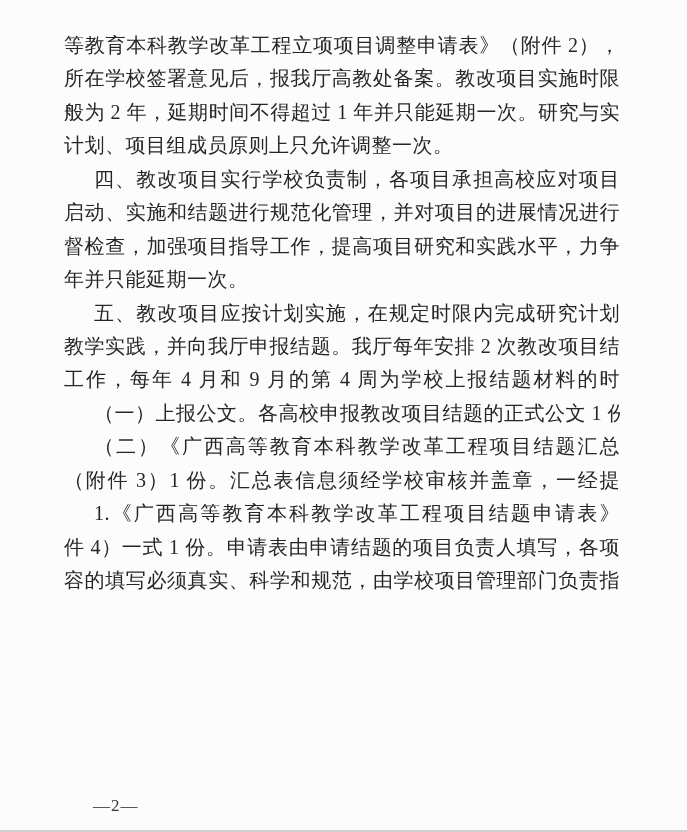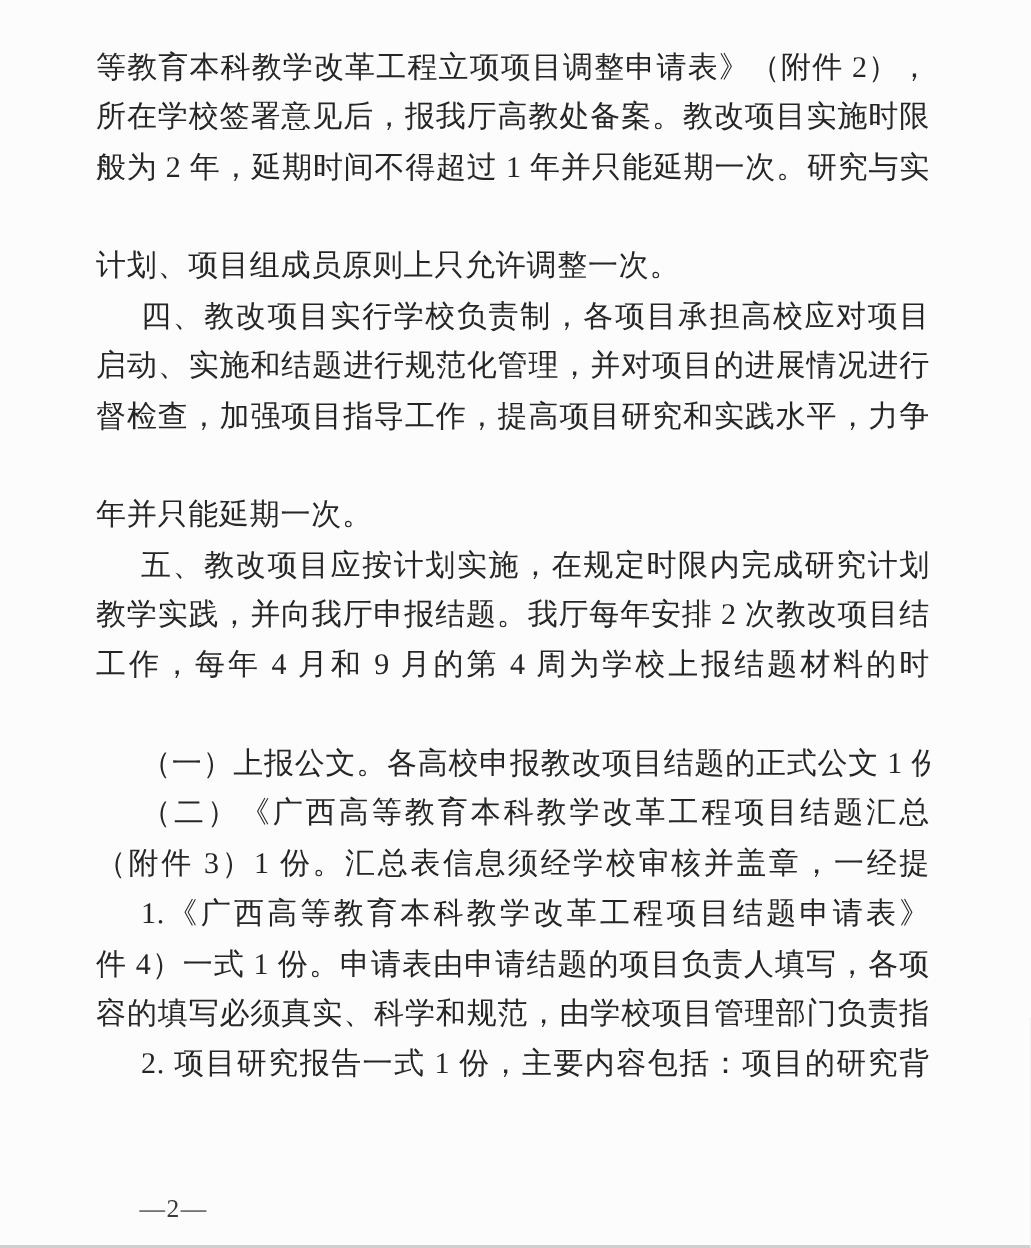--- a/index.html
+++ b/index.html
@@ -32,7 +32,6 @@
   }
   .line.nowrap {
     white-space: nowrap;
-    margin-top: 32px;
   }
   .line.j {
     text-align: justify;

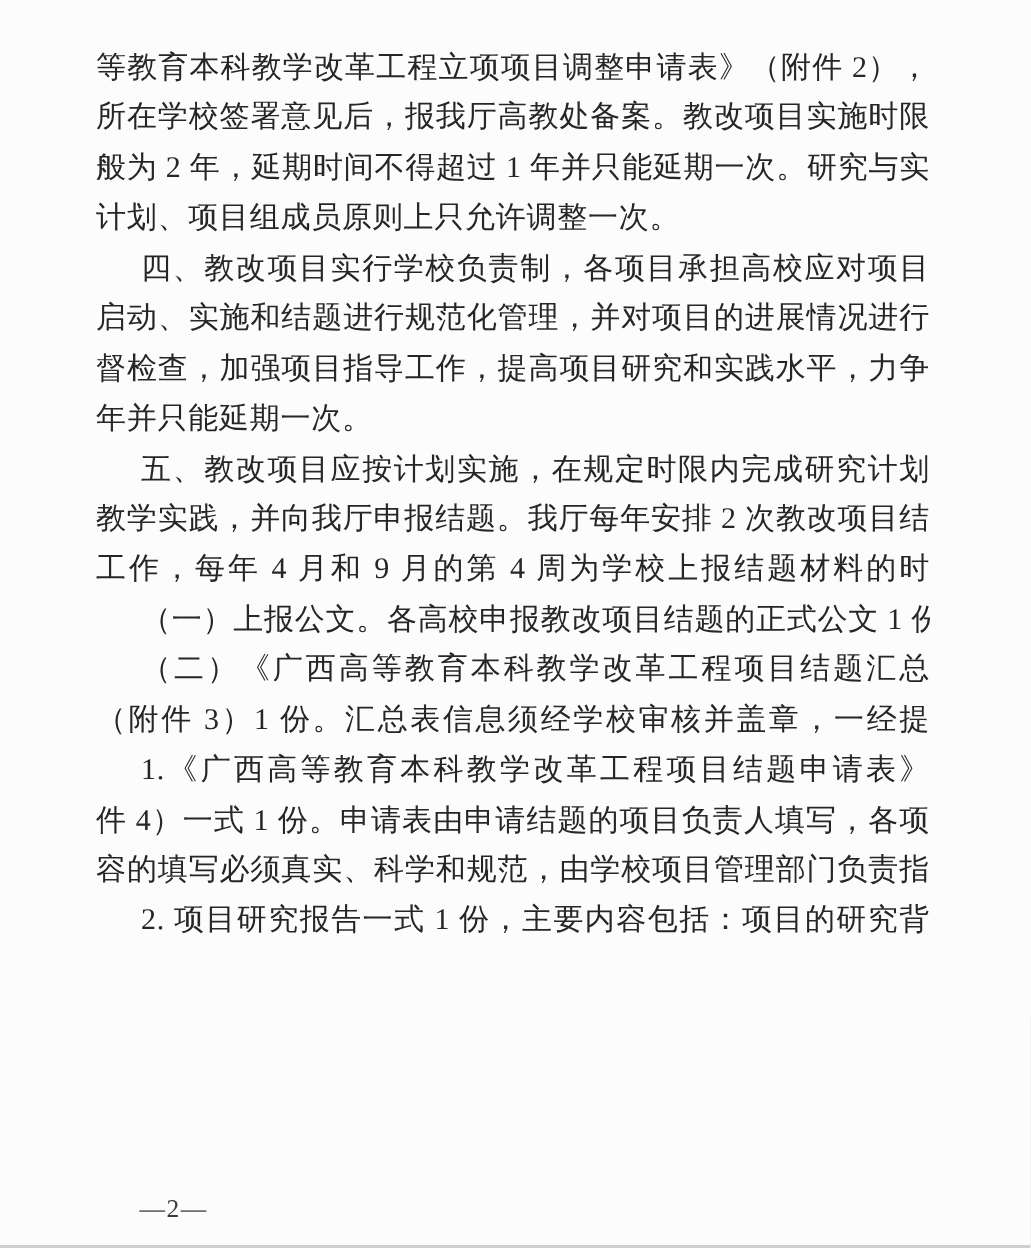--- a/index.html
+++ b/index.html
@@ -79,7 +79,6 @@
       <div class="line indent j">1.《广西高等教育本科教学改革工程项目结题申请表》（附</div>
       <div class="line j">件 4）一式 1 份。申请表由申请结题的项目负责人填写，各项内</div>
       <div class="line j">容的填写必须真实、科学和规范，由学校项目管理部门负责指导</div>
-      <div class="line indent j">2. 项目研究报告一式 1 份，主要内容包括：项目的研究背</div>
     </div>
   <div class="page-number">—2—</div>
   <div class="bottom-edge"></div>

